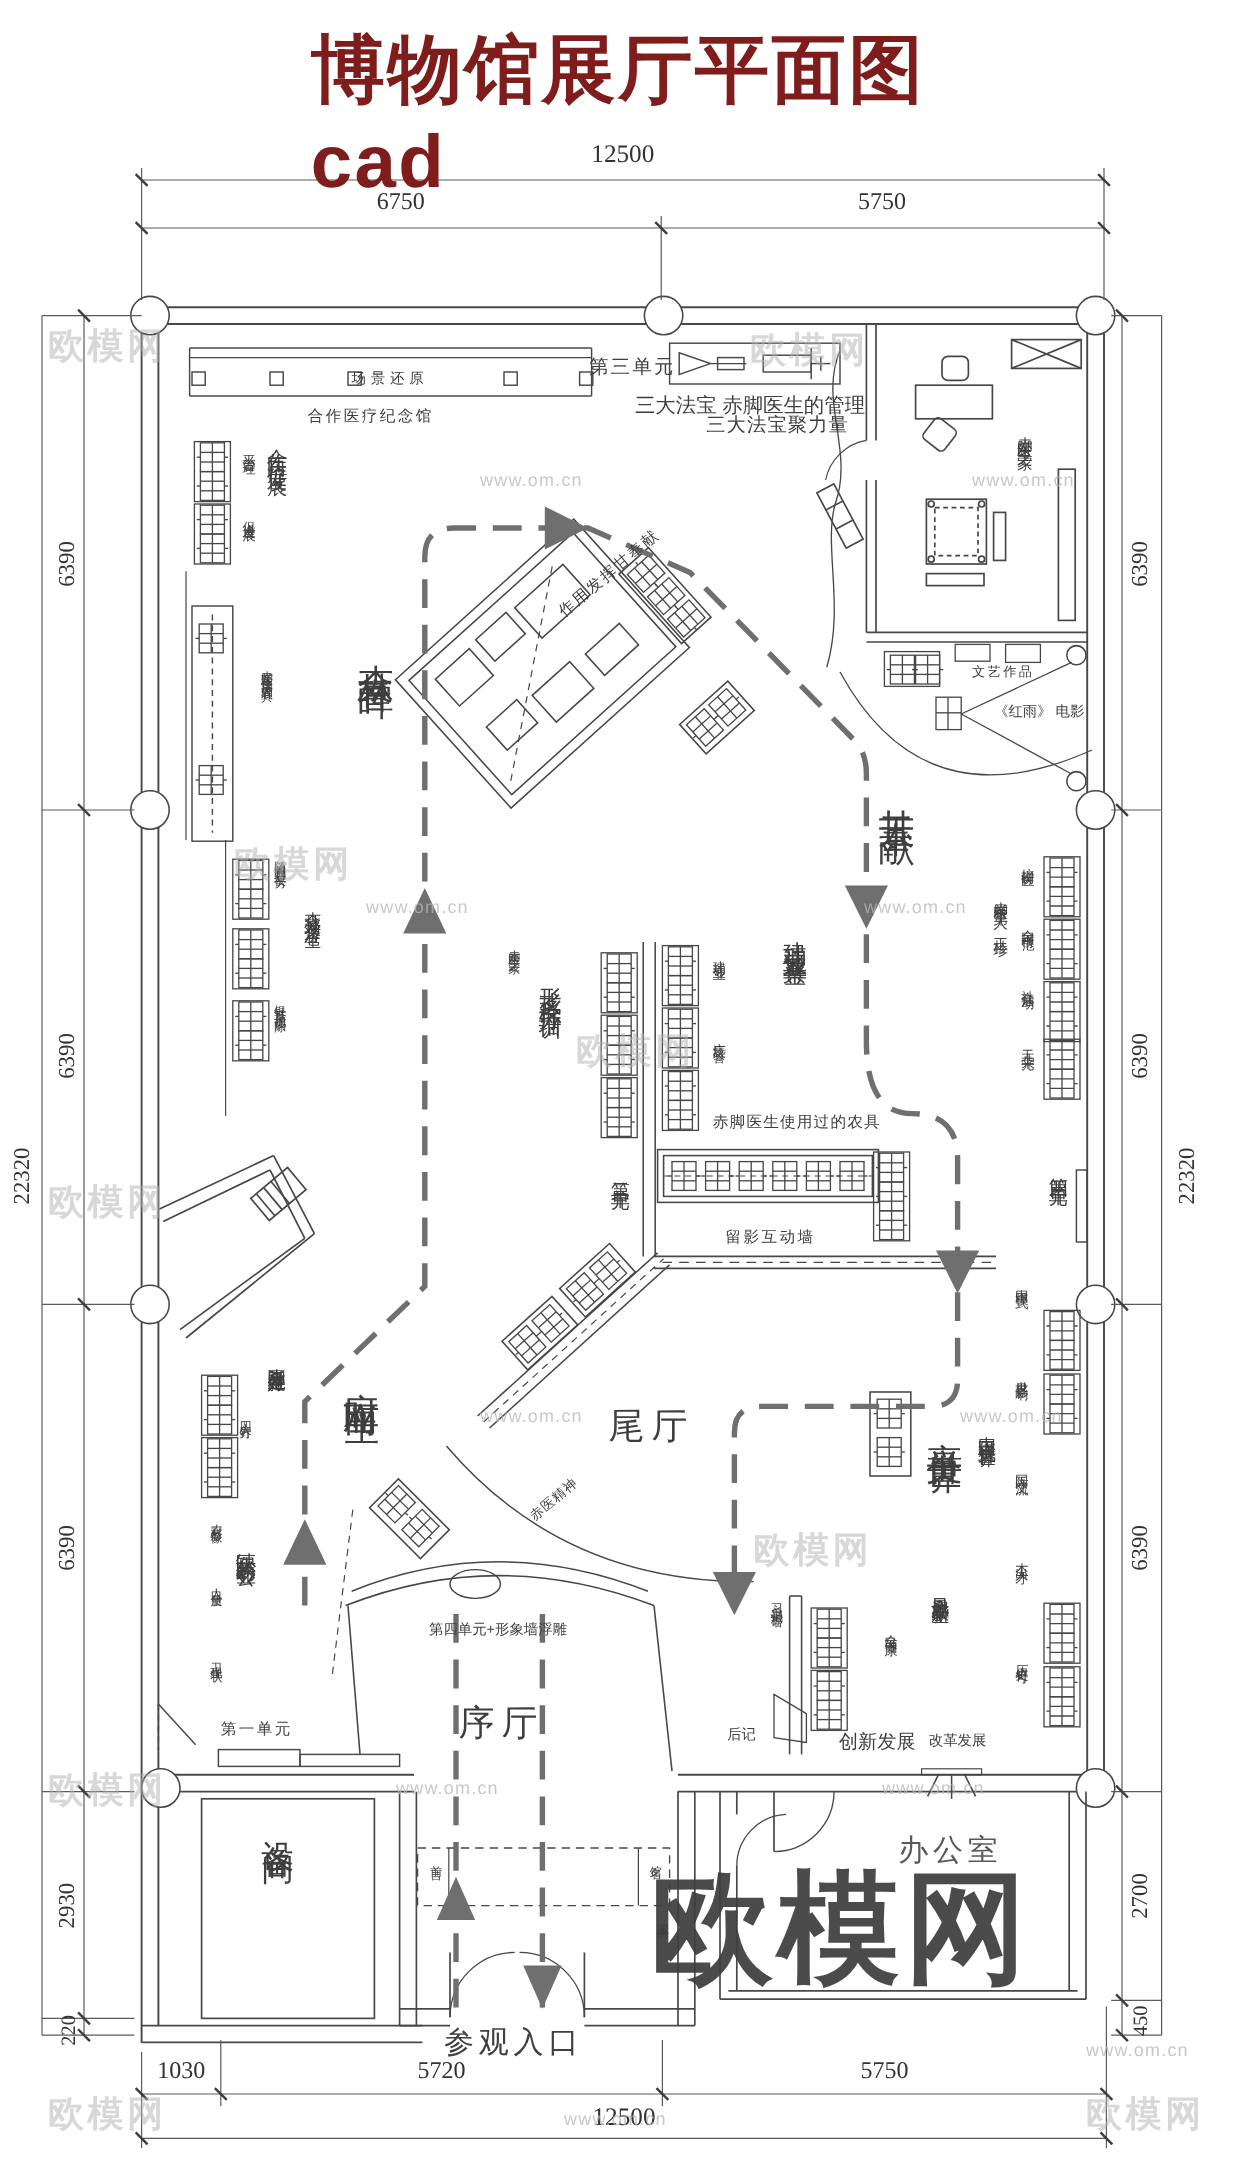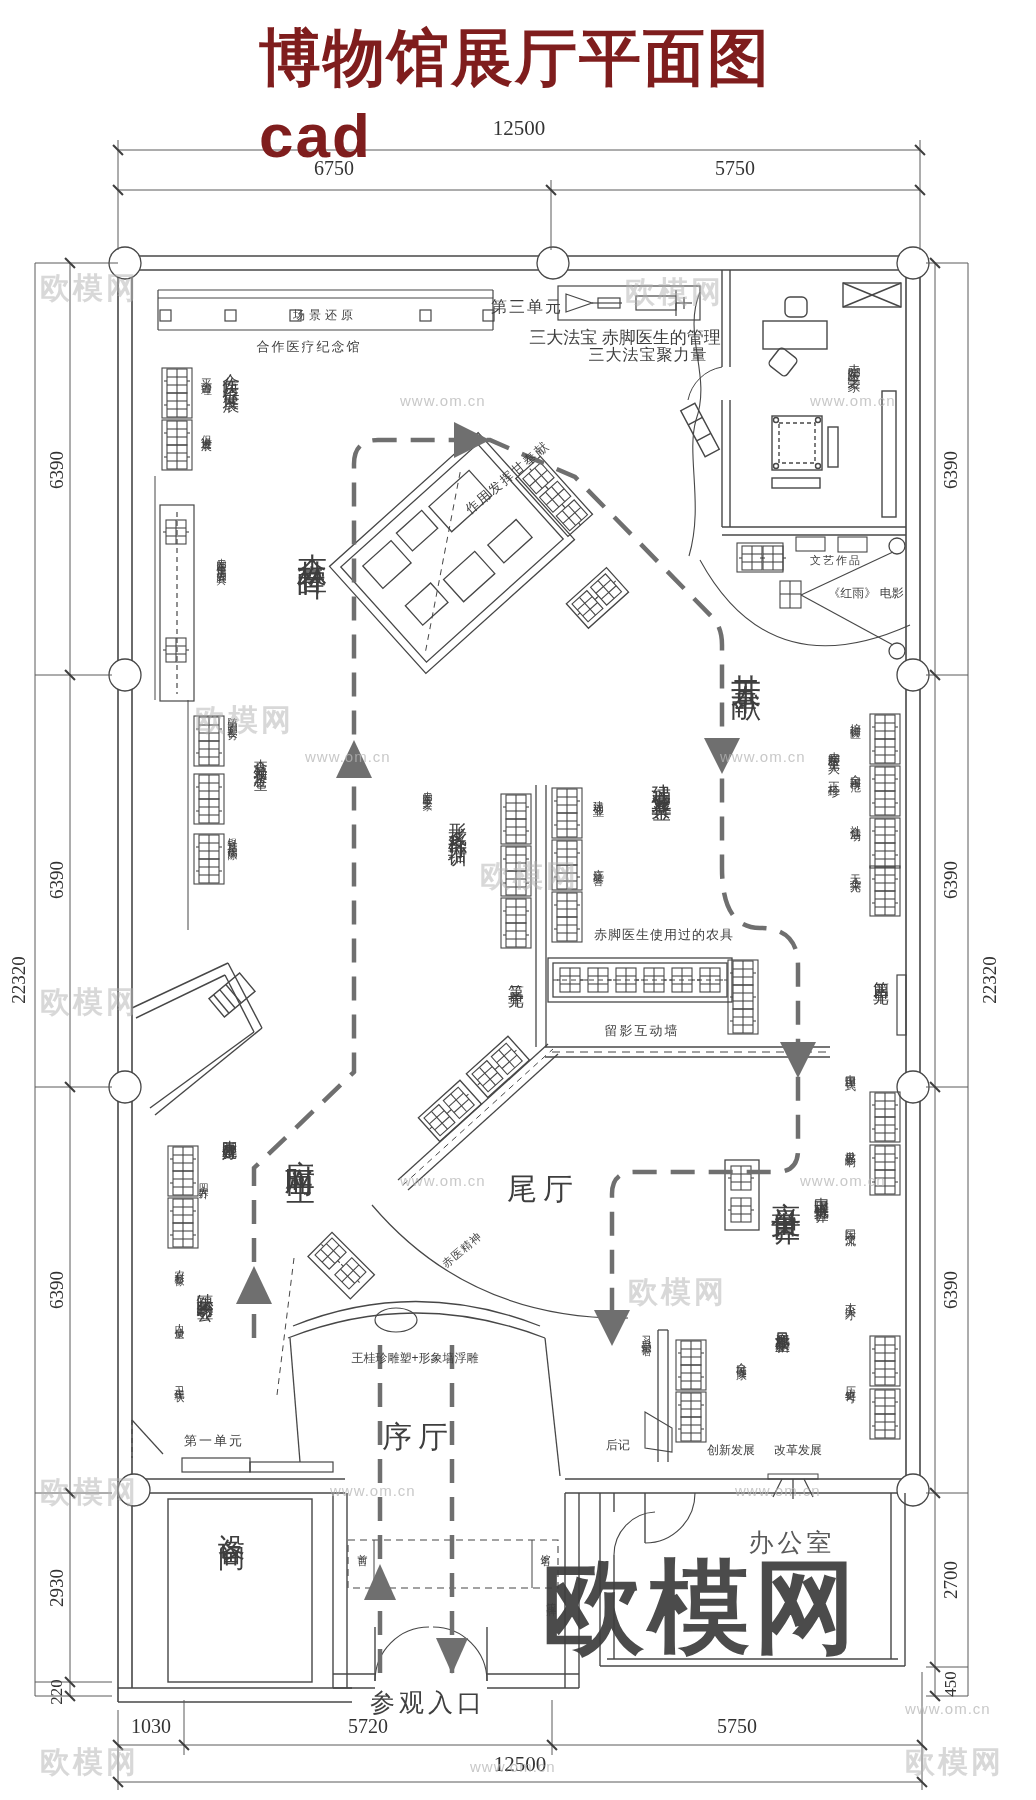--- a/index.html
+++ b/index.html
@@ -476,7 +476,7 @@
 <div class="lbl" style="left:642px;top:1024px;font-size:13px;letter-spacing:2px">留影互动墙</div>
 <div class="lbl" style="left:543px;top:1172px;font-size:30px;letter-spacing:6px">尾厅</div>
 <div class="lbl" style="left:214px;top:1434px;font-size:13px;letter-spacing:2px">第一单元</div>
-<div class="lbl" style="left:415px;top:1352px;font-size:12px">王桂珍雕塑+形象墙浮雕</div>
+<div class="lbl" style="left:415px;top:1352px;font-size:12px">第四单元+形象墙浮雕</div>
 <div class="lbl" style="left:731px;top:1444px;font-size:12px">创新发展</div>
 <div class="lbl" style="left:798px;top:1444px;font-size:12px">改革发展</div>
 <div class="lbl" style="left:618px;top:1439px;font-size:12px">后记</div>

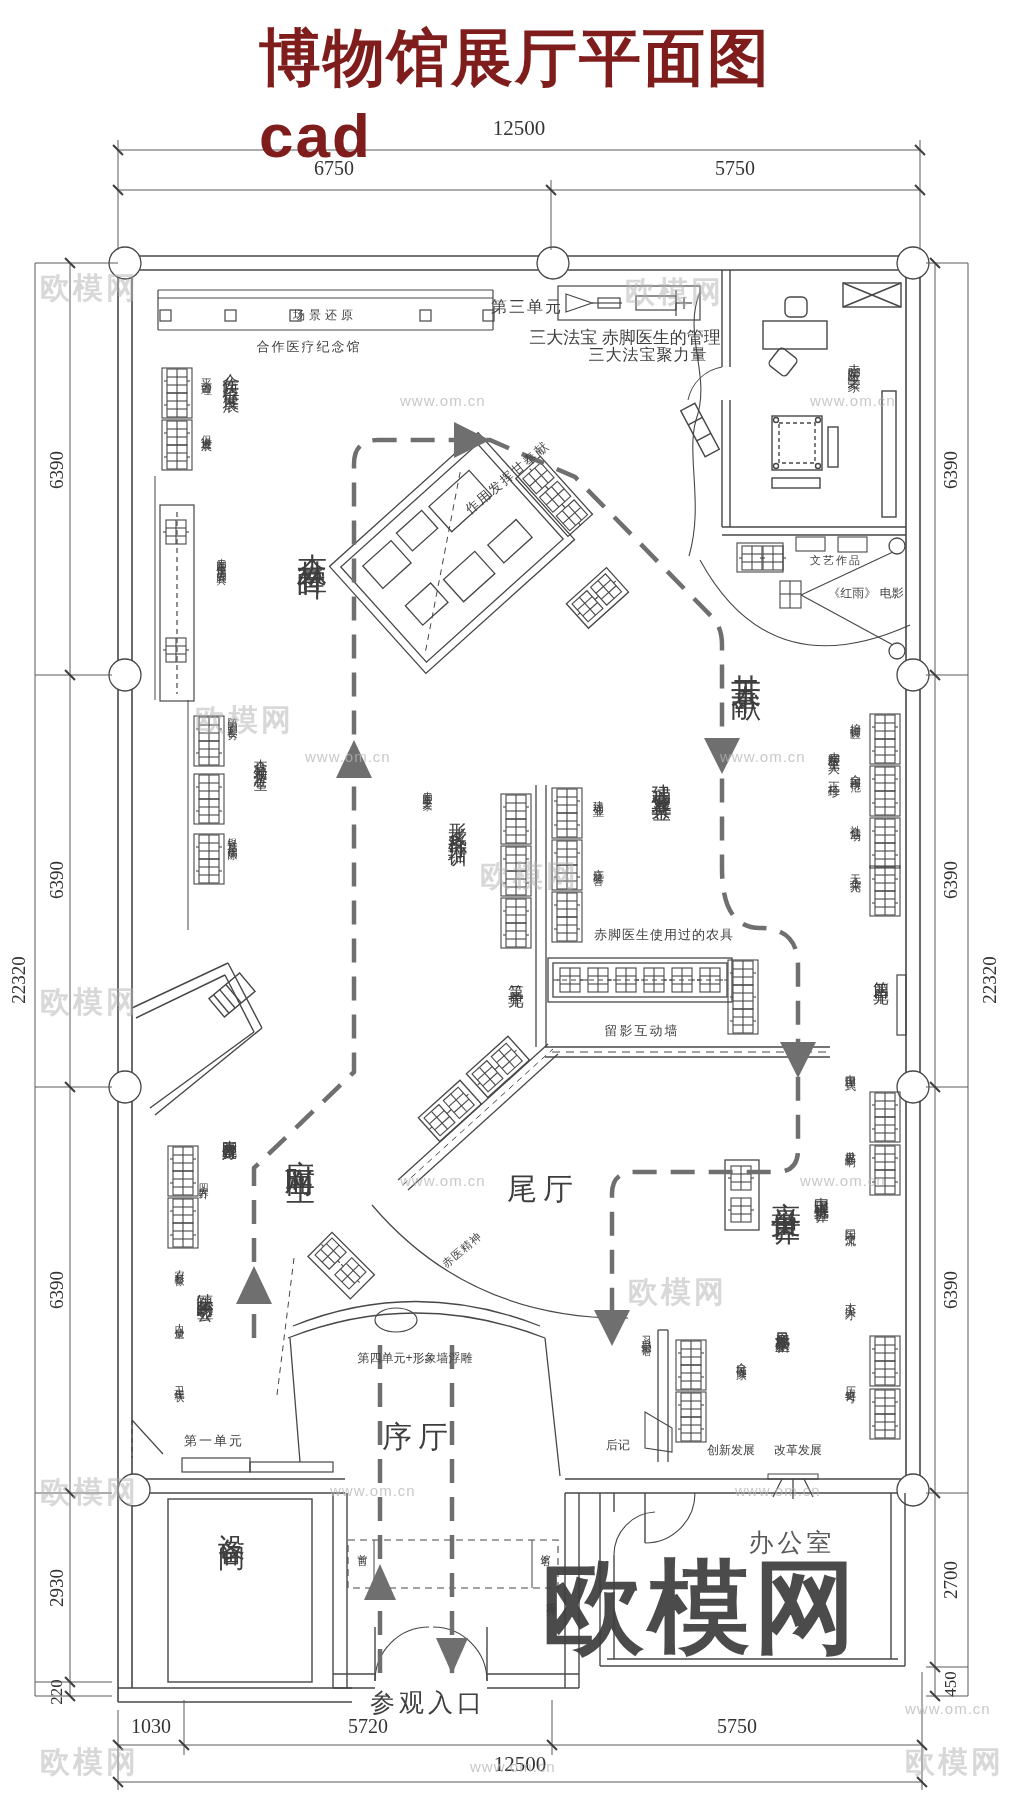--- a/index.html
+++ b/index.html
@@ -477,7 +477,7 @@
 <div class="lbl" style="left:543px;top:1172px;font-size:30px;letter-spacing:6px">尾厅</div>
 <div class="lbl" style="left:214px;top:1434px;font-size:13px;letter-spacing:2px">第一单元</div>
 <div class="lbl" style="left:415px;top:1352px;font-size:12px">第四单元+形象墙浮雕</div>
-<div class="lbl" style="left:731px;top:1444px;font-size:12px">创新发展</div>
+<div class="lbl" style="left:731px;top:1444px;font-size:16px">创新发展</div>
 <div class="lbl" style="left:798px;top:1444px;font-size:12px">改革发展</div>
 <div class="lbl" style="left:618px;top:1439px;font-size:12px">后记</div>
 <div class="lbl" style="left:418px;top:1420px;font-size:30px;letter-spacing:6px">序厅</div>

